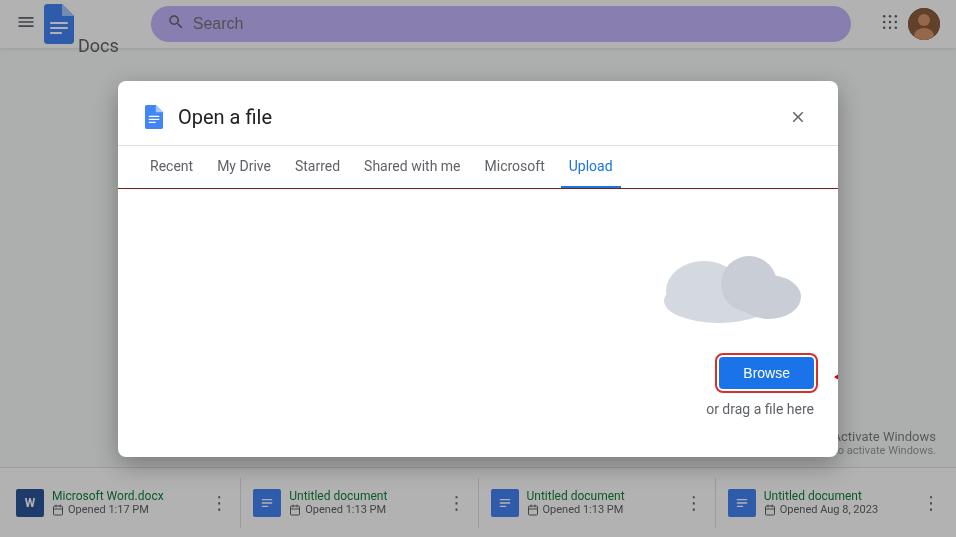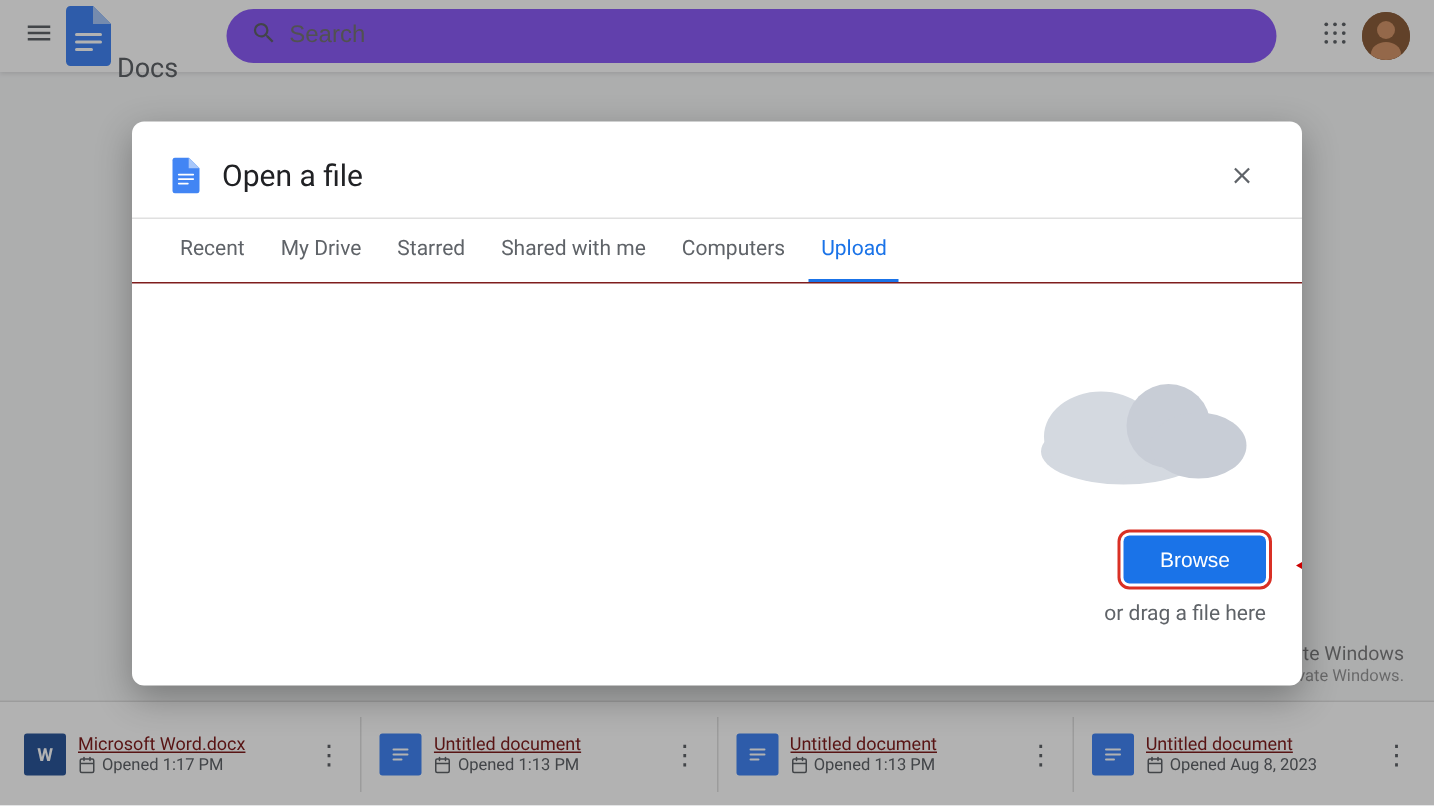--- a/index.html
+++ b/index.html
@@ -56,7 +56,7 @@
       flex: 1;
       max-width: 700px;
       margin-left: 24px;
-      background: #8b5cf6;
+      background: #c4b5fd;
       border-radius: 24px;
       display: flex;
       align-items: center;

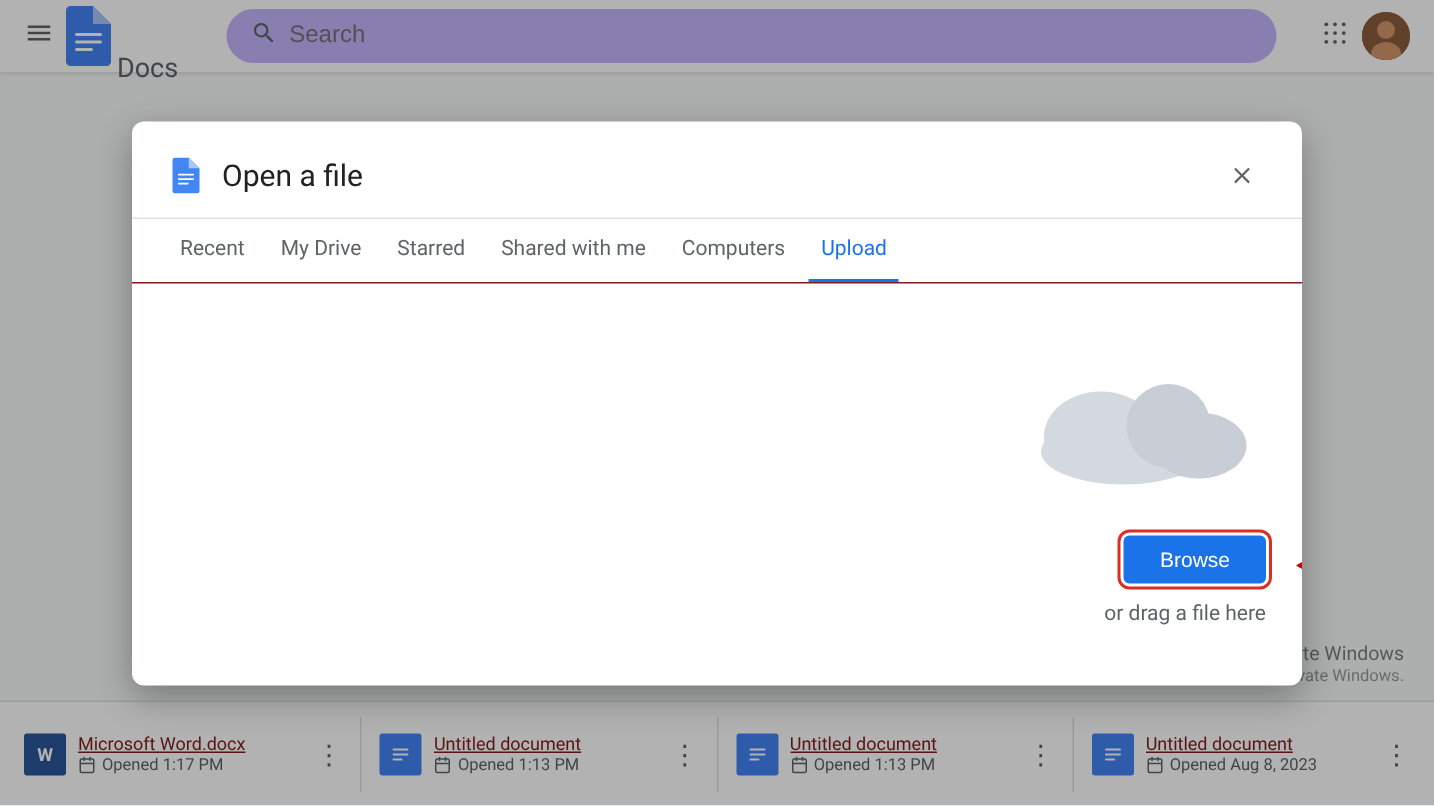--- a/index.html
+++ b/index.html
@@ -174,7 +174,7 @@
     .modal {
       background: #fff;
       border-radius: 8px;
-      width: 780px;
+      width: 720px;
       max-height: 480px;
       box-shadow: 0 8px 24px rgba(0,0,0,0.3);
       display: flex;

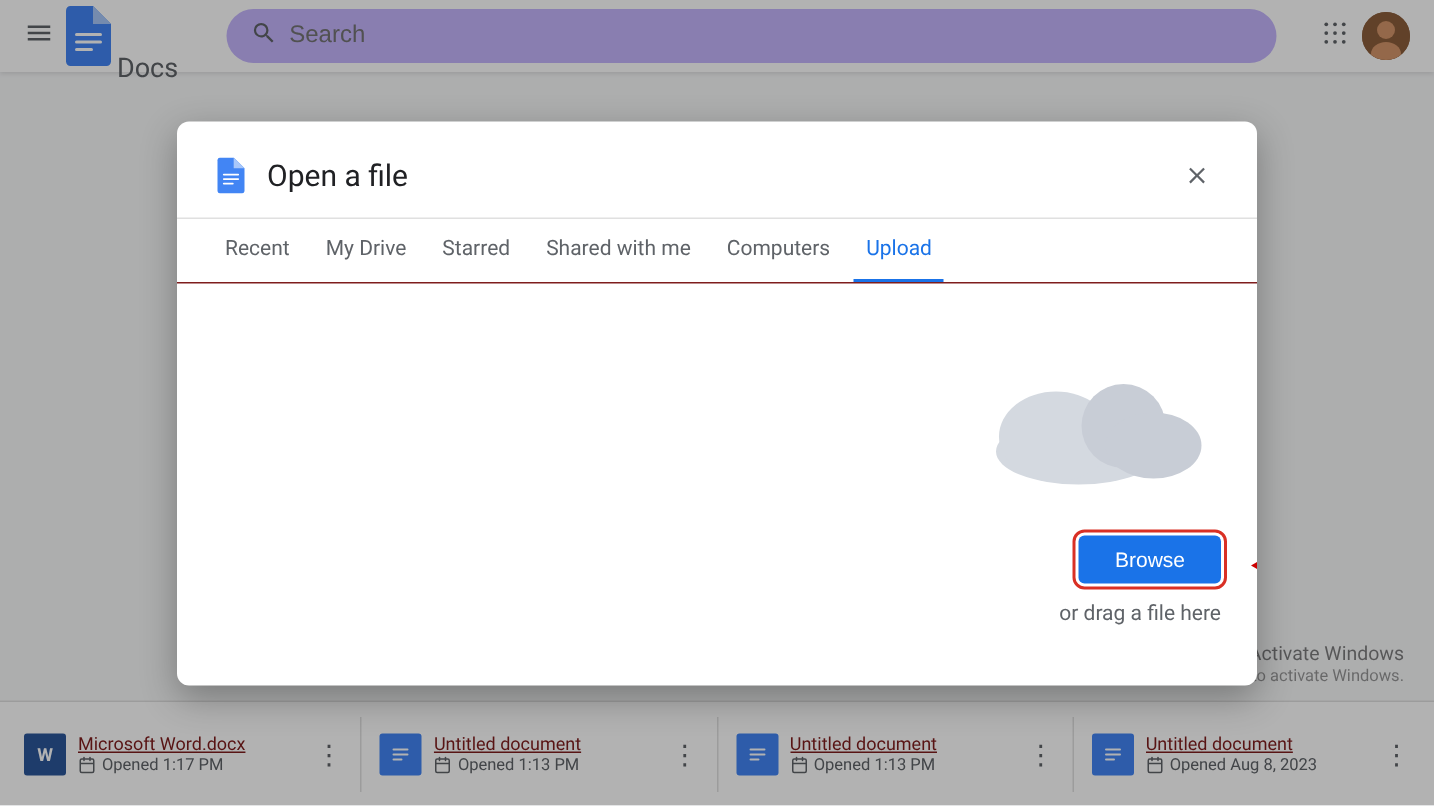--- a/index.html
+++ b/index.html
@@ -384,7 +384,7 @@
       <div class="modal-tab">My Drive</div>
       <div class="modal-tab">Starred</div>
       <div class="modal-tab">Shared with me</div>
-      <div class="modal-tab">Computers</div>
+      <div class="modal-tab">Microsoft</div>
       <div class="modal-tab upload-tab active">Upload</div>
     </div>
 

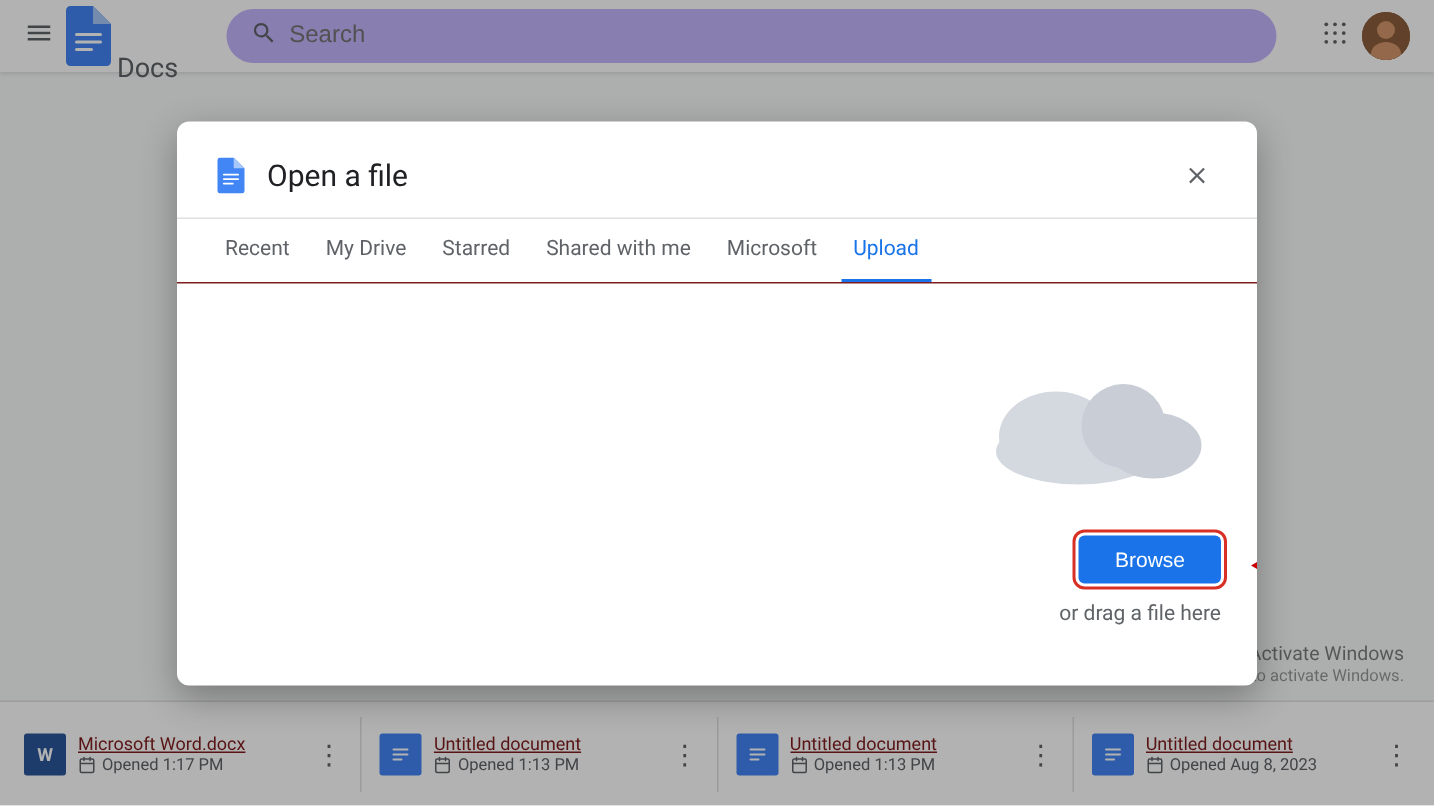--- a/index.html
+++ b/index.html
@@ -134,11 +134,10 @@
     }
     .file-name {
       font-size: 12px;
-      color: #7f1d1d;
+      color: #15803d;
       white-space: nowrap;
       overflow: hidden;
       text-overflow: ellipsis;
-      text-decoration: underline;
     }
     .file-date {
       font-size: 11px;

